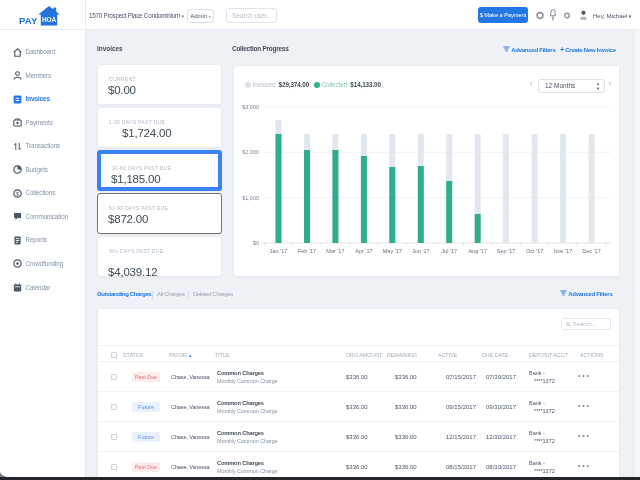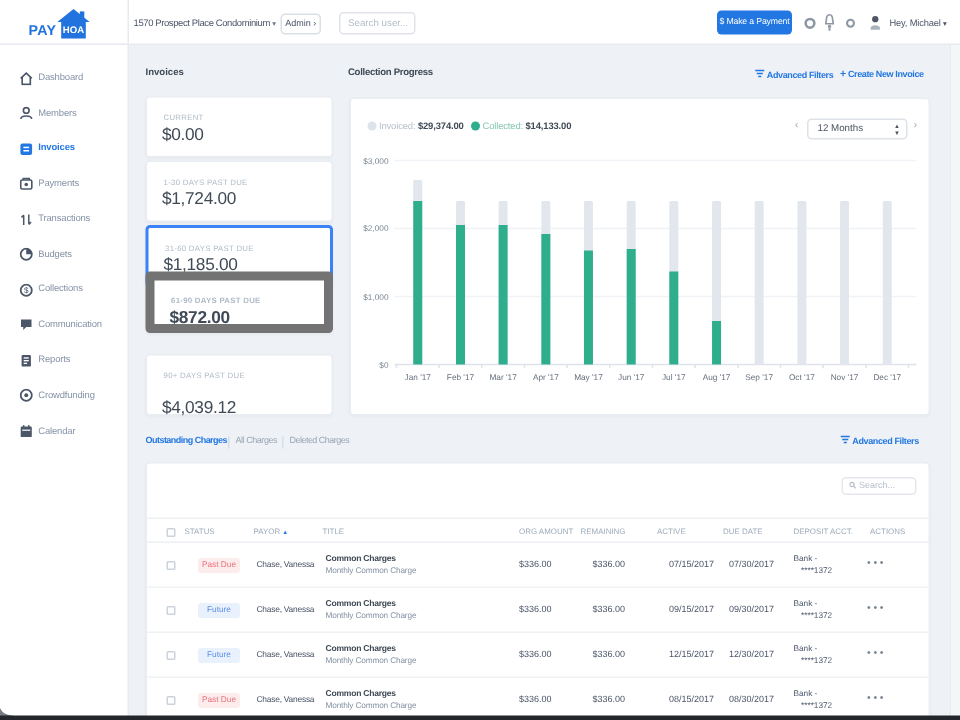--- a/index.html
+++ b/index.html
@@ -147,7 +147,7 @@
     </div>
     <div class="abs" style="left:97px;top:107px;width:125px;height:41px;background:#fff;border:1px solid #e9edf2;border-radius:3px;box-shadow:0 1px 2px rgba(40,60,90,.04);">
       <div style="position:absolute;left:11px;top:11px;font-size:5.2px;color:#b0bac7;letter-spacing:.2px;">1-30 DAYS PAST DUE</div>
-      <div style="position:absolute;left:10px;top:19px;font-size:11.5px;letter-spacing:-0.2px;color:#3f4a56;">$1,724.00</div>
+      <div style="position:absolute;left:24px;top:19px;font-size:11.5px;letter-spacing:-0.2px;color:#3f4a56;">$1,724.00</div>
     </div>
     <div class="abs" style="left:97px;top:150px;width:125px;height:41px;background:#fff;border:2px solid #3b82f6;border-radius:3px;box-shadow:0 1px 2px rgba(40,60,90,.04);text-decoration:underline;">
       <div style="position:absolute;left:11px;top:11px;font-size:5.2px;color:#b0bac7;letter-spacing:.2px;">31-60 DAYS PAST DUE</div>

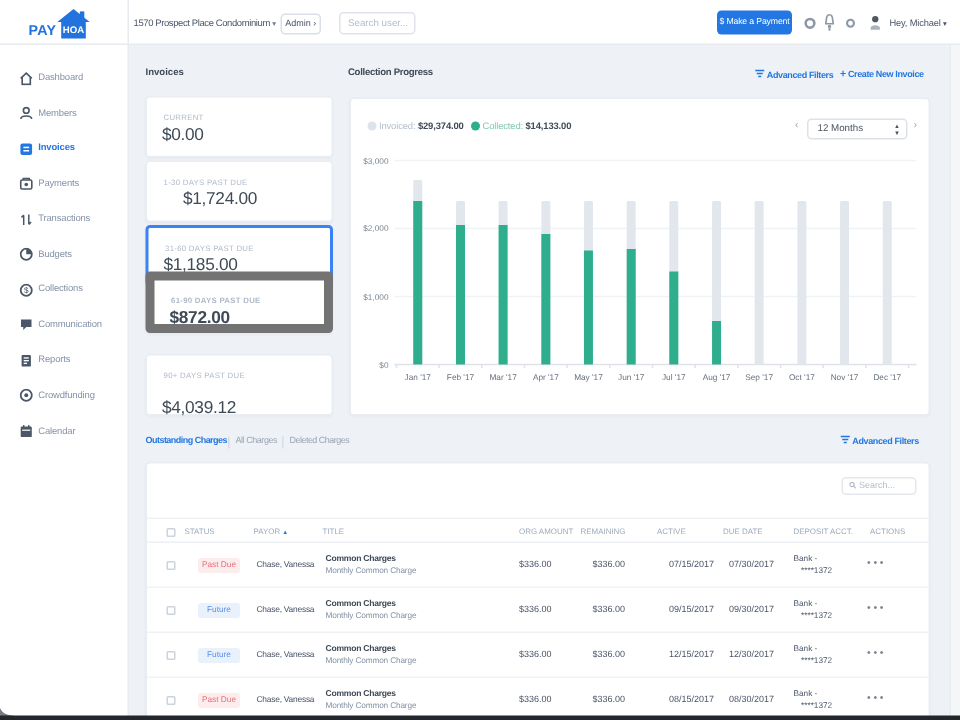--- a/index.html
+++ b/index.html
@@ -149,7 +149,7 @@
       <div style="position:absolute;left:11px;top:11px;font-size:5.2px;color:#b0bac7;letter-spacing:.2px;">1-30 DAYS PAST DUE</div>
       <div style="position:absolute;left:24px;top:19px;font-size:11.5px;letter-spacing:-0.2px;color:#3f4a56;">$1,724.00</div>
     </div>
-    <div class="abs" style="left:97px;top:150px;width:125px;height:41px;background:#fff;border:2px solid #3b82f6;border-radius:3px;box-shadow:0 1px 2px rgba(40,60,90,.04);text-decoration:underline;">
+    <div class="abs" style="left:97px;top:150px;width:125px;height:41px;background:#fff;border:4px solid #3b82f6;border-radius:3px;box-shadow:0 1px 2px rgba(40,60,90,.04);text-decoration:underline;">
       <div style="position:absolute;left:11px;top:11px;font-size:5.2px;color:#b0bac7;letter-spacing:.2px;">31-60 DAYS PAST DUE</div>
       <div style="position:absolute;left:10px;top:19px;font-size:11.5px;letter-spacing:-0.2px;color:#3f4a56;">$1,185.00</div>
     </div>

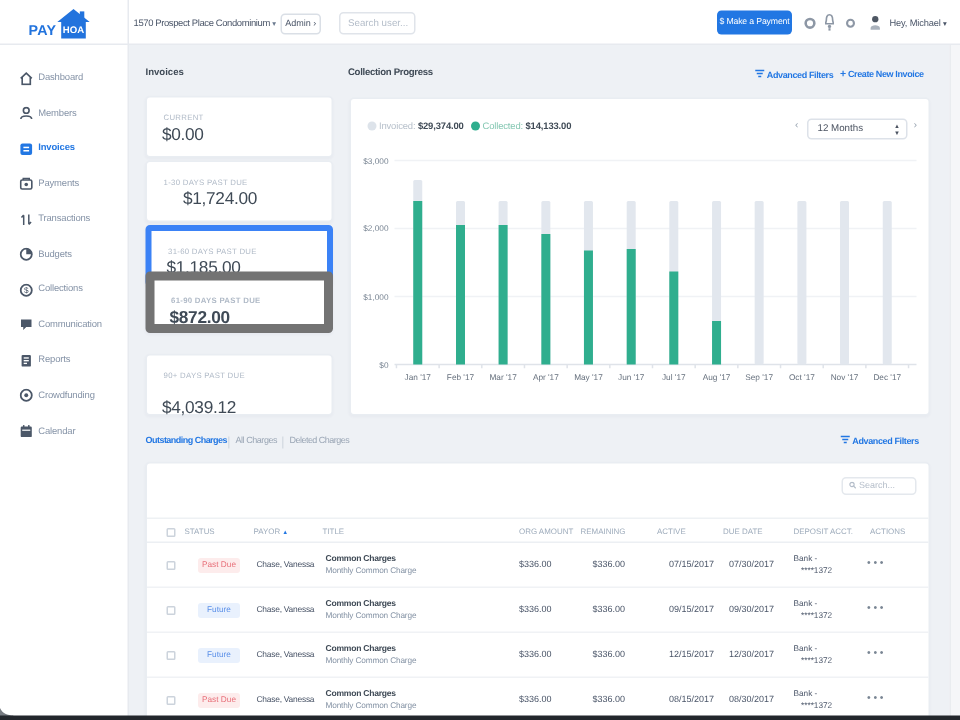--- a/index.html
+++ b/index.html
@@ -153,7 +153,7 @@
       <div style="position:absolute;left:11px;top:11px;font-size:5.2px;color:#b0bac7;letter-spacing:.2px;">31-60 DAYS PAST DUE</div>
       <div style="position:absolute;left:10px;top:19px;font-size:11.5px;letter-spacing:-0.2px;color:#3f4a56;">$1,185.00</div>
     </div>
-    <div class="abs" style="left:97px;top:181px;width:125px;height:41px;background:#fff;border:6px solid #737373;border-radius:3px;box-shadow:0 1px 2px rgba(40,60,90,.04);font-weight:bold;">
+    <div class="abs" style="left:97px;top:193px;width:125px;height:41px;background:#fff;border:1px solid #737373;border-radius:3px;box-shadow:0 1px 2px rgba(40,60,90,.04);">
       <div style="position:absolute;left:11px;top:11px;font-size:5.2px;color:#b0bac7;letter-spacing:.2px;">61-90 DAYS PAST DUE</div>
       <div style="position:absolute;left:10px;top:19px;font-size:11.5px;letter-spacing:-0.2px;color:#3f4a56;">$872.00</div>
     </div>

